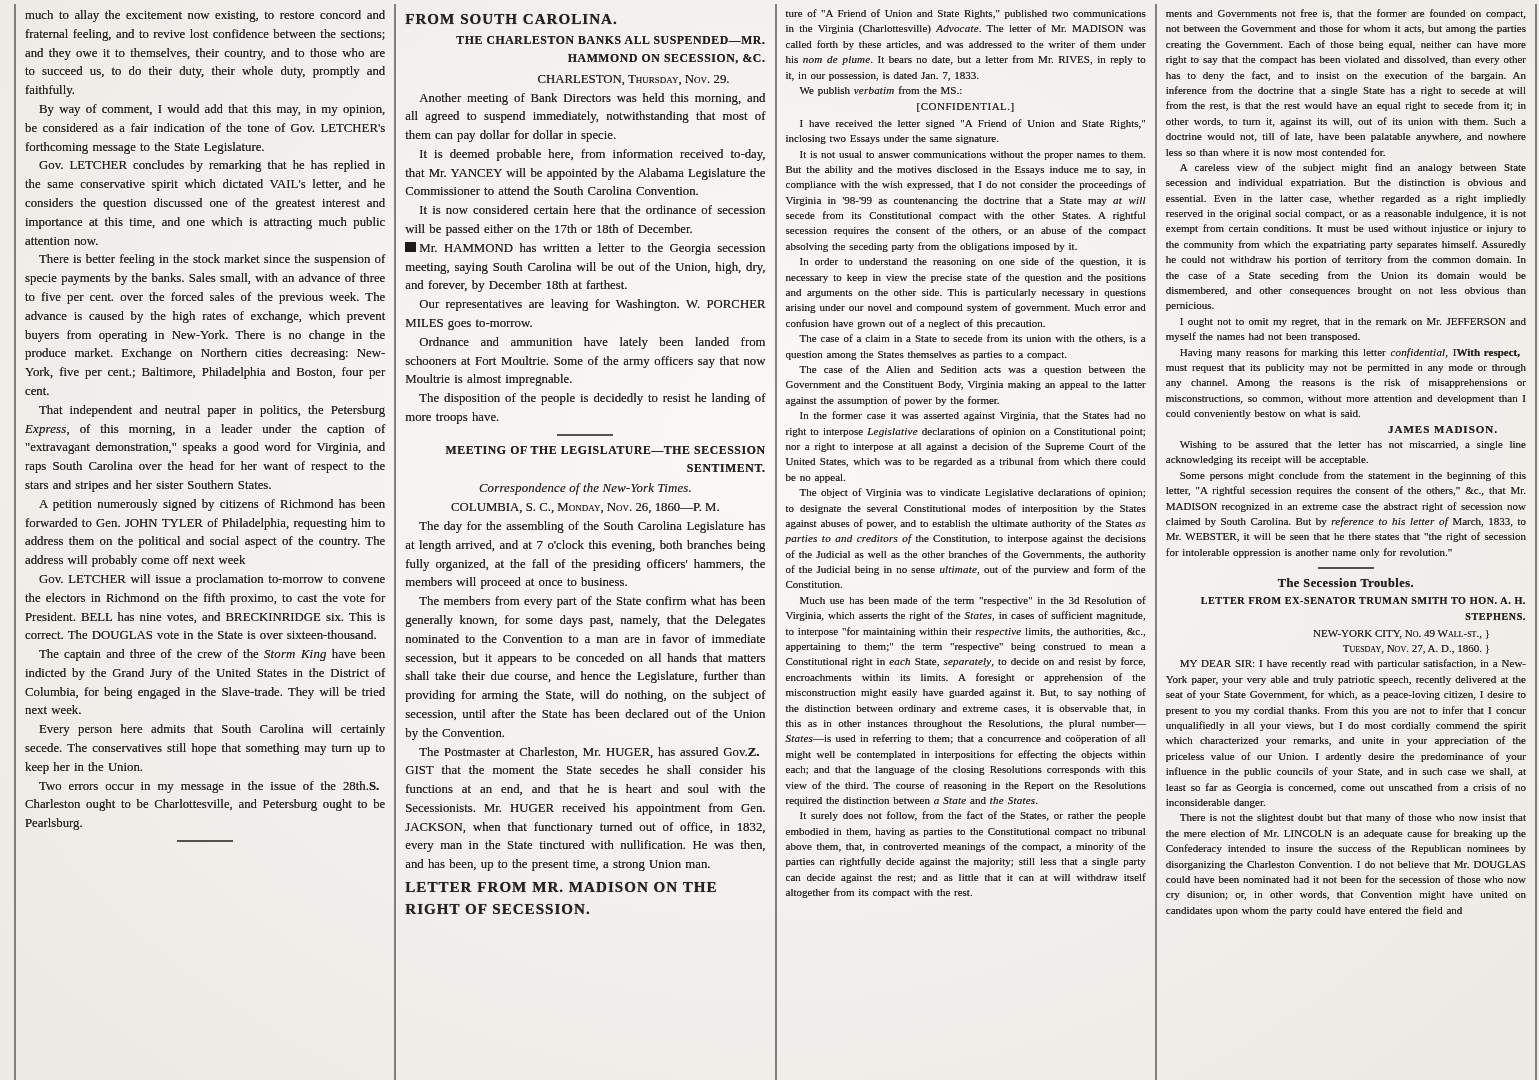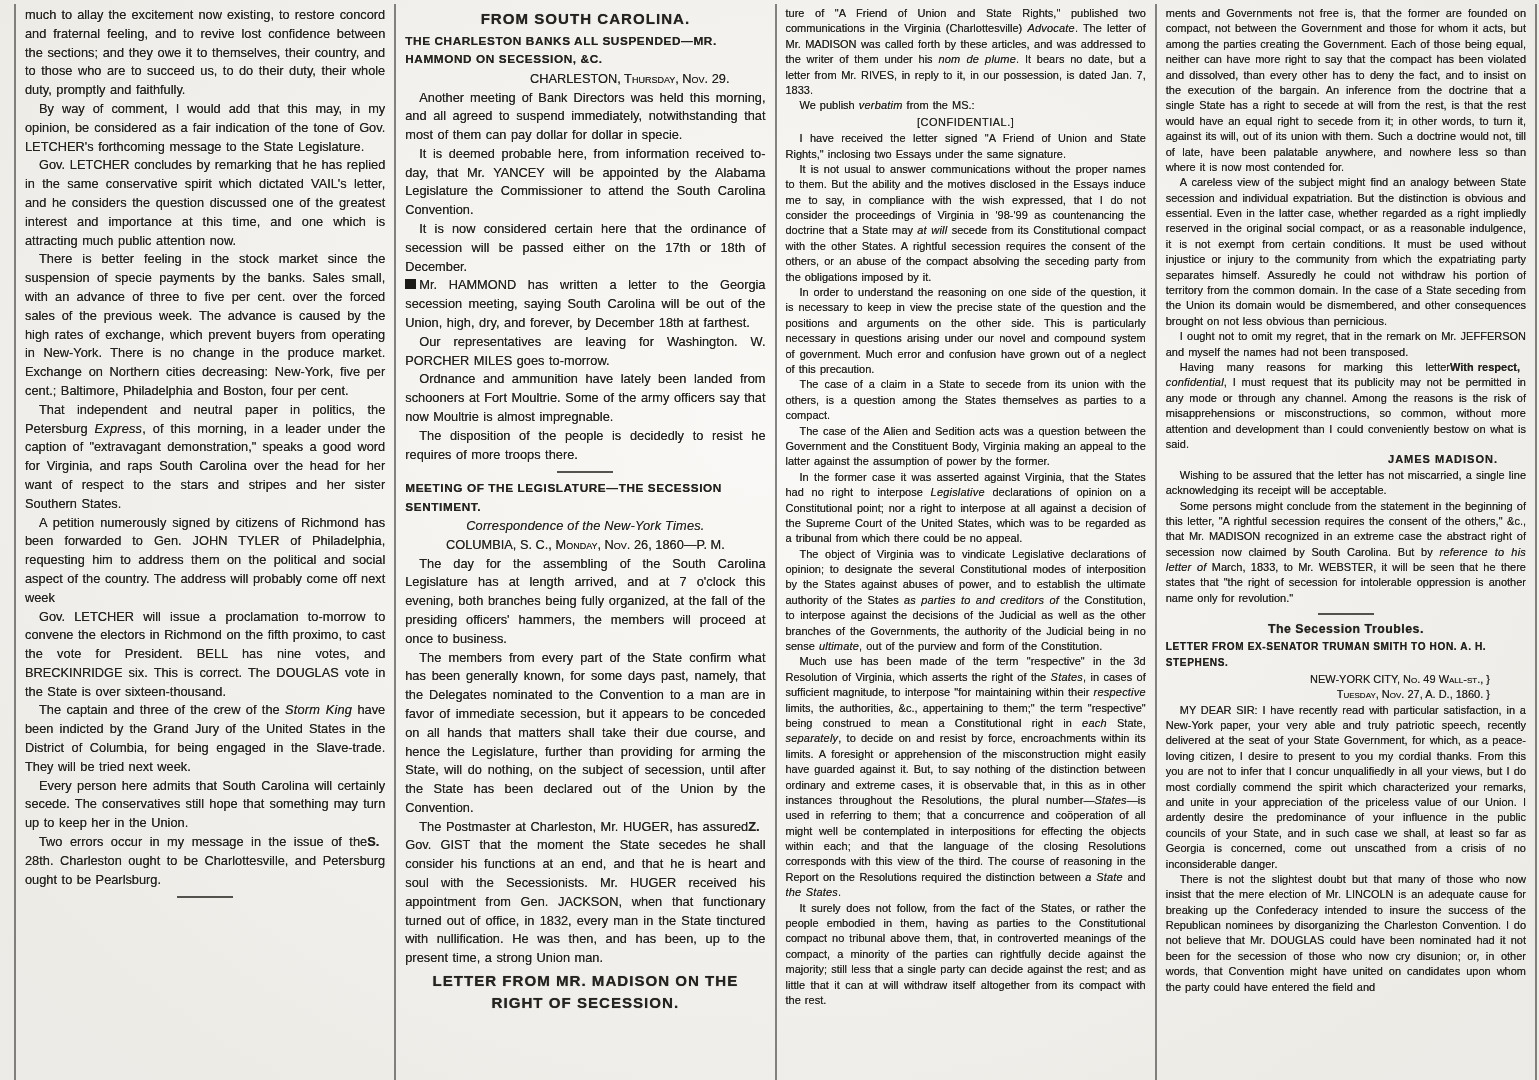--- a/index.html
+++ b/index.html
@@ -16,7 +16,7 @@
       radial-gradient(ellipse at 50% 40%, rgba(255,255,255,0.5), rgba(0,0,0,0.03) 90%),
       #f4f2ed;
     overflow: hidden;
-    font-family: Liberation Sans, sans-serif;
+    font-family: Liberation Serif, serif;
     color: #24231f;
     box-sizing: border-box;
     padding: 4px 2px 0 14px;

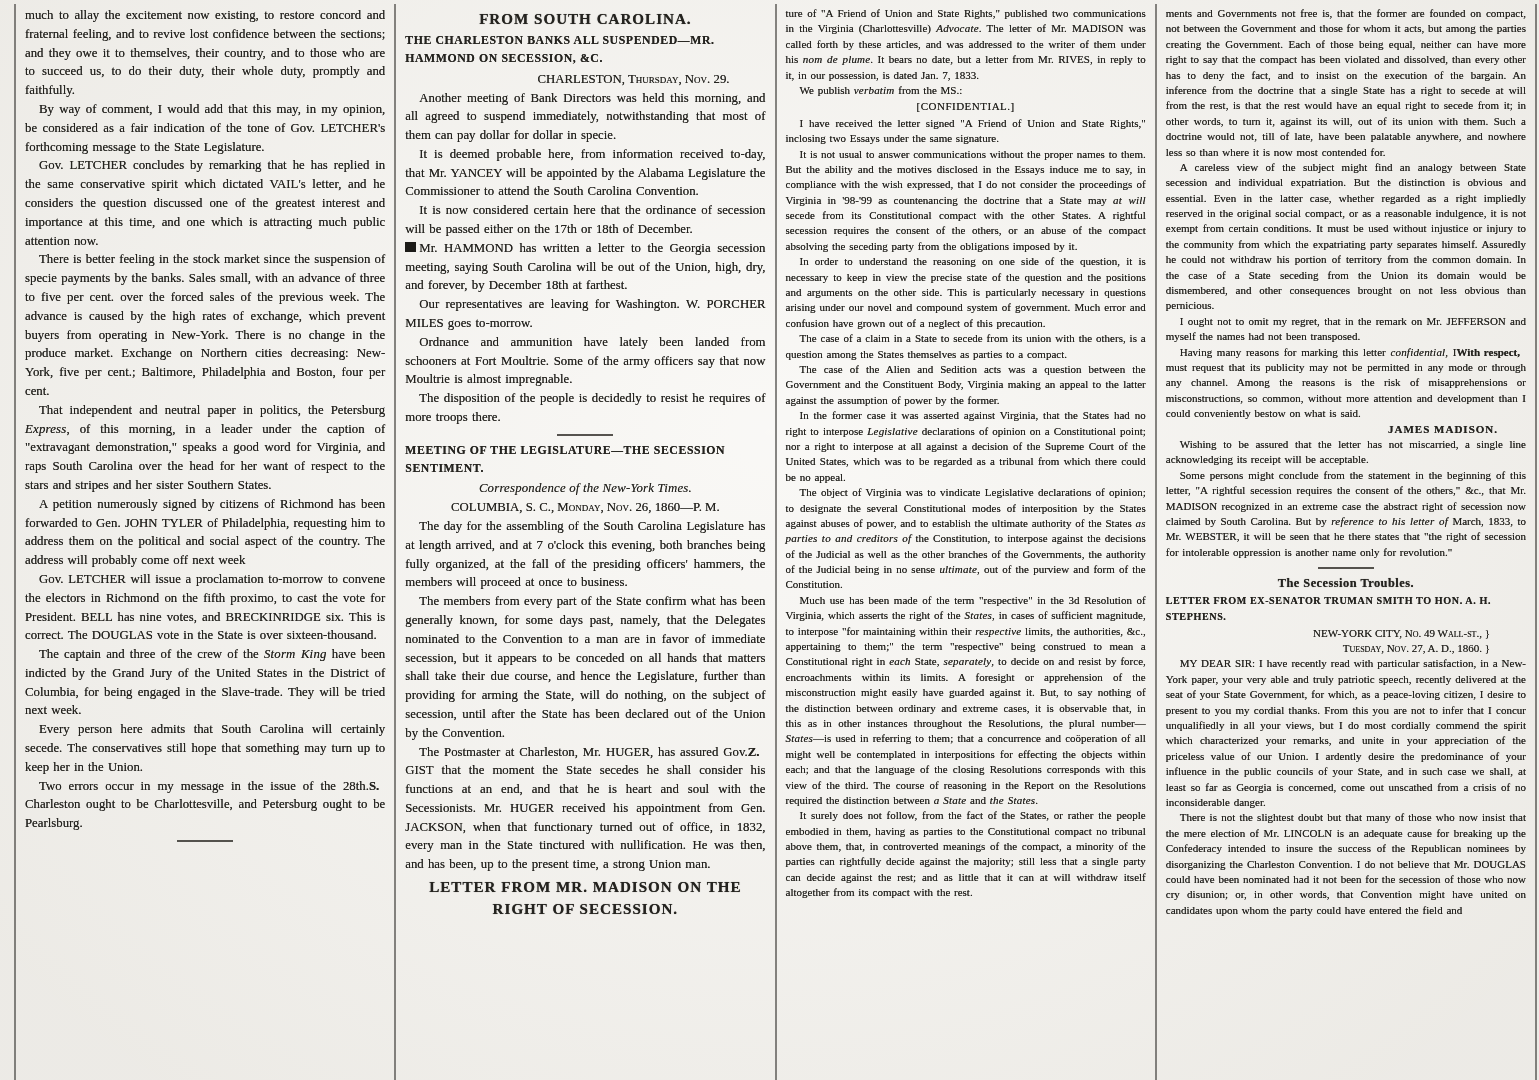--- a/index.html
+++ b/index.html
@@ -45,7 +45,7 @@
   .para.cont { text-indent: 0; }
   .headline {
     font-weight: bold;
-    text-align: center;
+    text-align: left;
     font-size: 1.18em;
     letter-spacing: 1px;
     margin: 2px 0 2px 0;

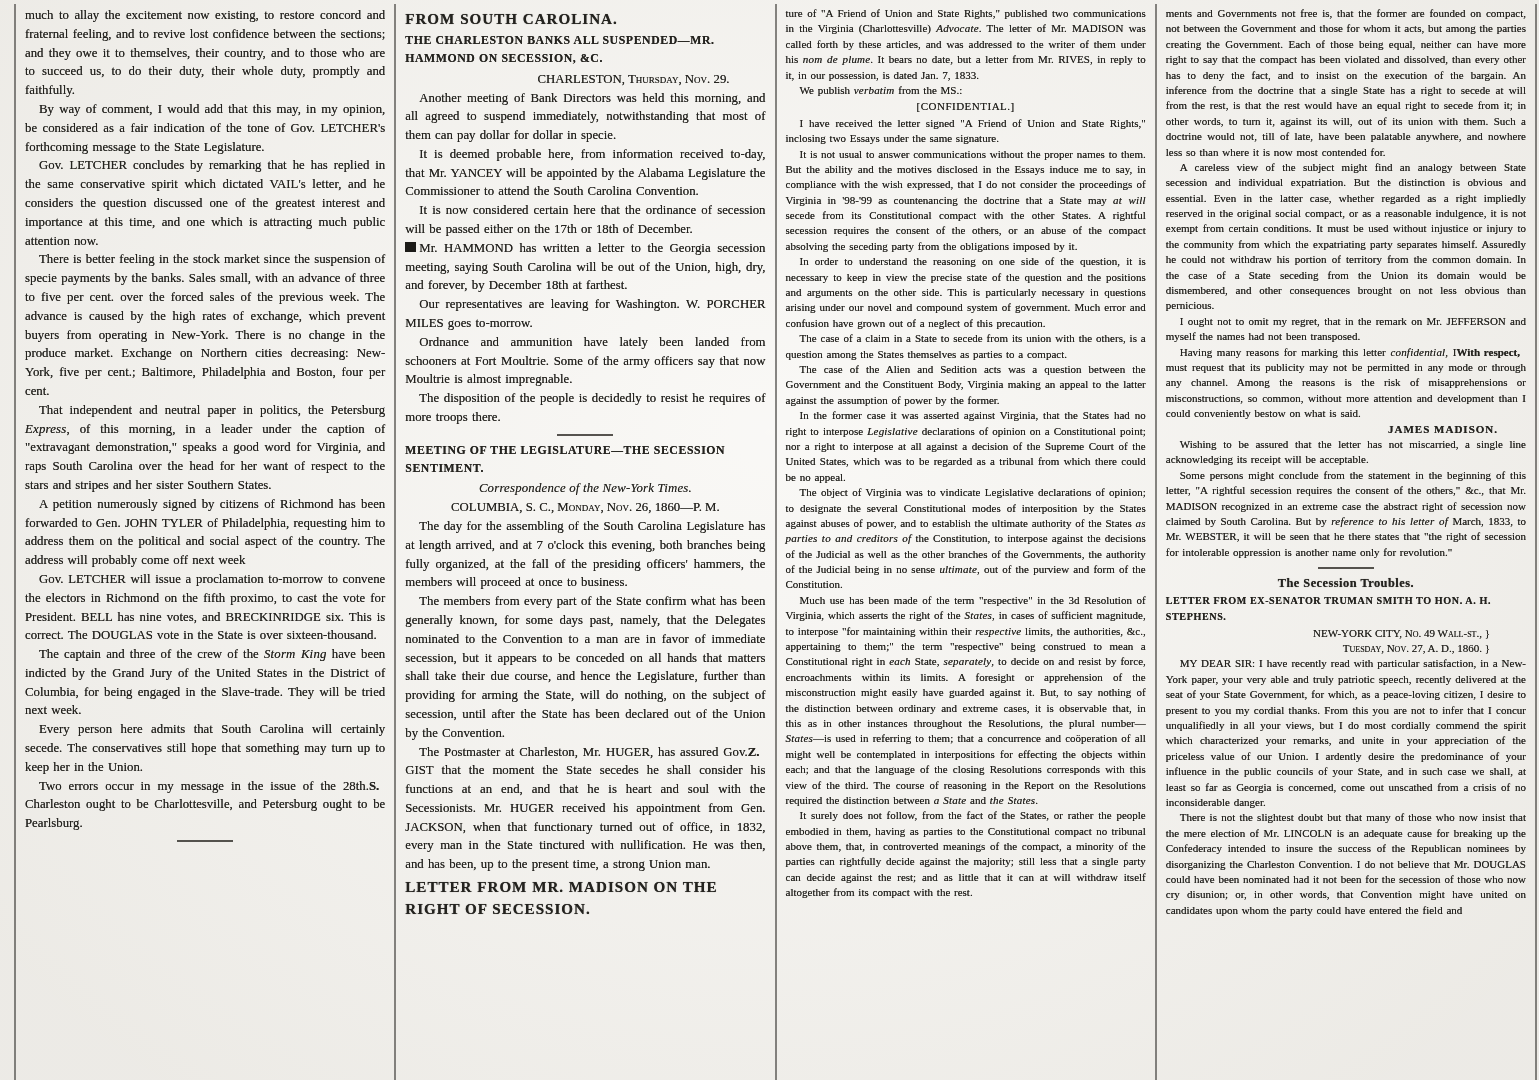--- a/index.html
+++ b/index.html
@@ -53,7 +53,7 @@
   }
   .subheadline {
     font-weight: bold;
-    text-align: left;
+    text-align: right;
     font-size: 0.92em;
     letter-spacing: 0.6px;
     line-height: 1.55;

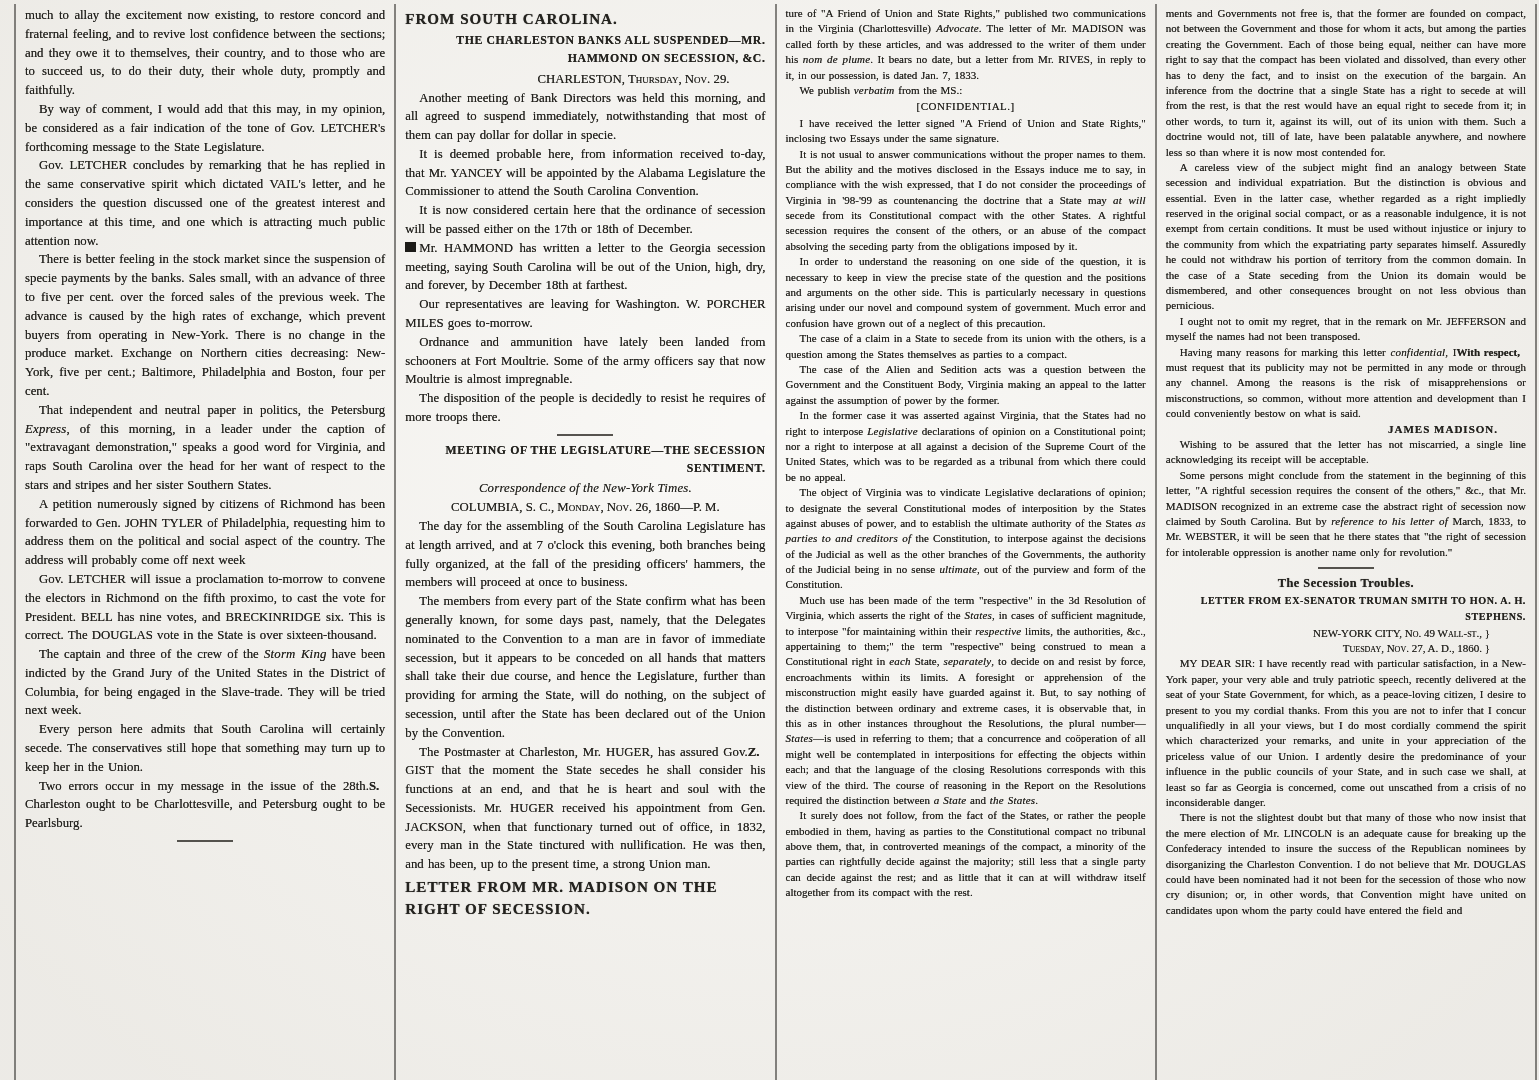--- a/index.html
+++ b/index.html
@@ -147,7 +147,7 @@
         <p class="para cont"><span class="blot"></span>Mr. HAMMOND has written a letter to the Georgia secession meeting, saying South Carolina will be out of the Union, high, dry, and forever, by December 18th at farthest.</p>
         <p class="para">Our representatives are leaving for Washington. W. PORCHER MILES goes to-morrow.</p>
         <p class="para">Ordnance and ammunition have lately been landed from schooners at Fort Moultrie. Some of the army officers say that now Moultrie is almost impregnable.</p>
-        <p class="para">The disposition of the people is decidedly to resist he requires of more troops there.</p>
+        <p class="para">The disposition of the people is decidedly to resist he landing of more troops have.</p>
         <div class="rule"></div>
         <div class="subheadline">MEETING OF THE LEGISLATURE—THE SECESSION SENTIMENT.</div>
         <div class="byline"><i>Correspondence of the New-York Times.</i></div>

